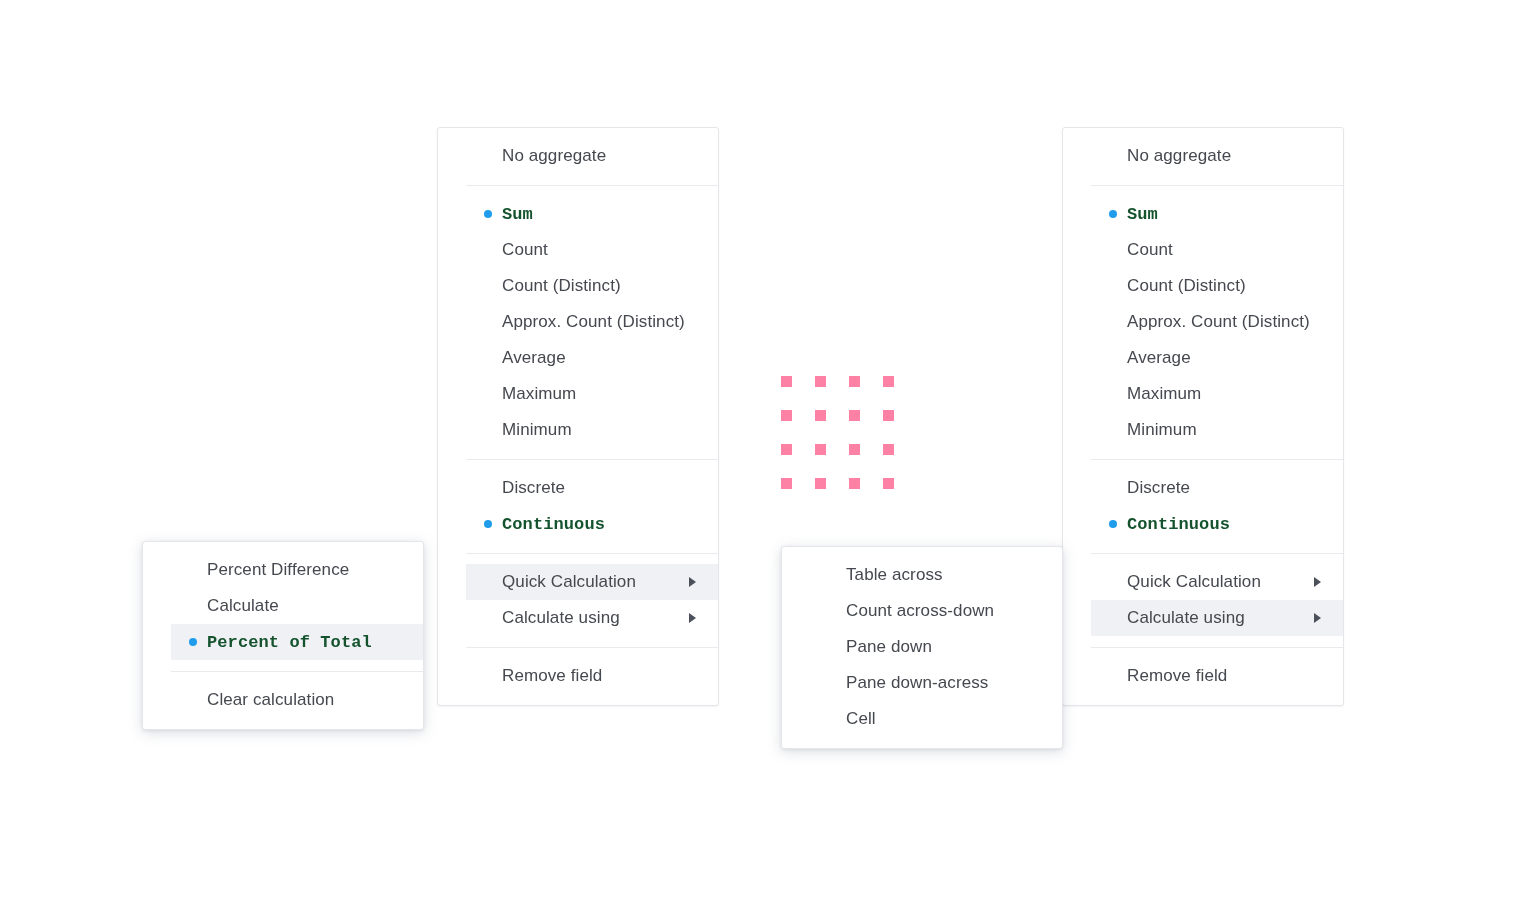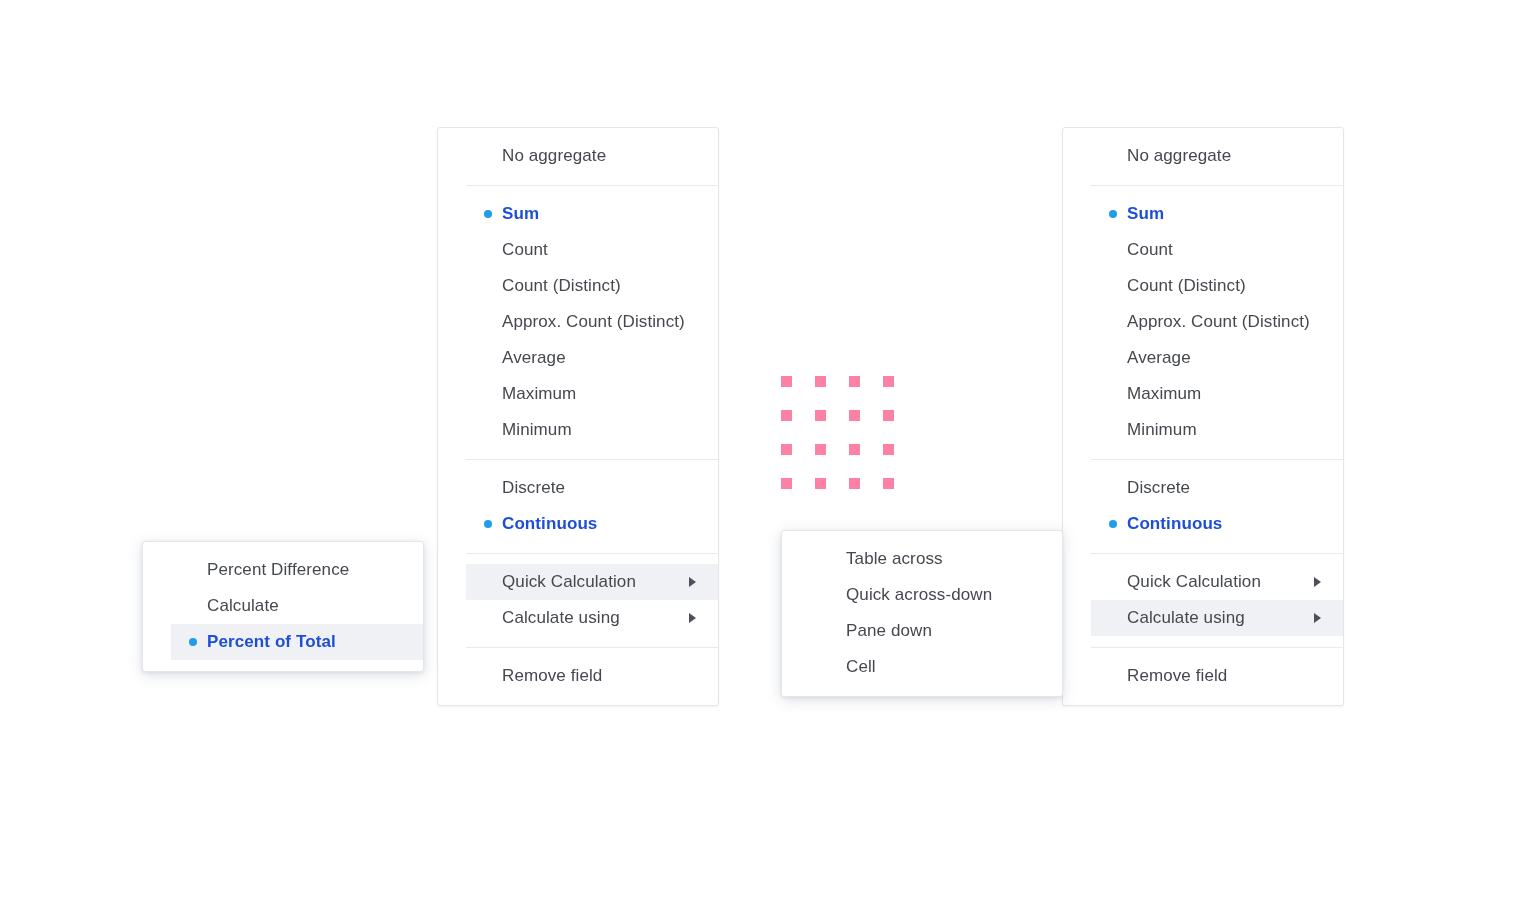--- a/index.html
+++ b/index.html
@@ -55,7 +55,8 @@
   }
   .row.selected .label {
     font-weight: bold;
-    color: #1d4ed8;
+    color: #14532d;
+    font-family: Liberation Mono, monospace;
   }
   .row .label {
     flex: 0 0 auto;

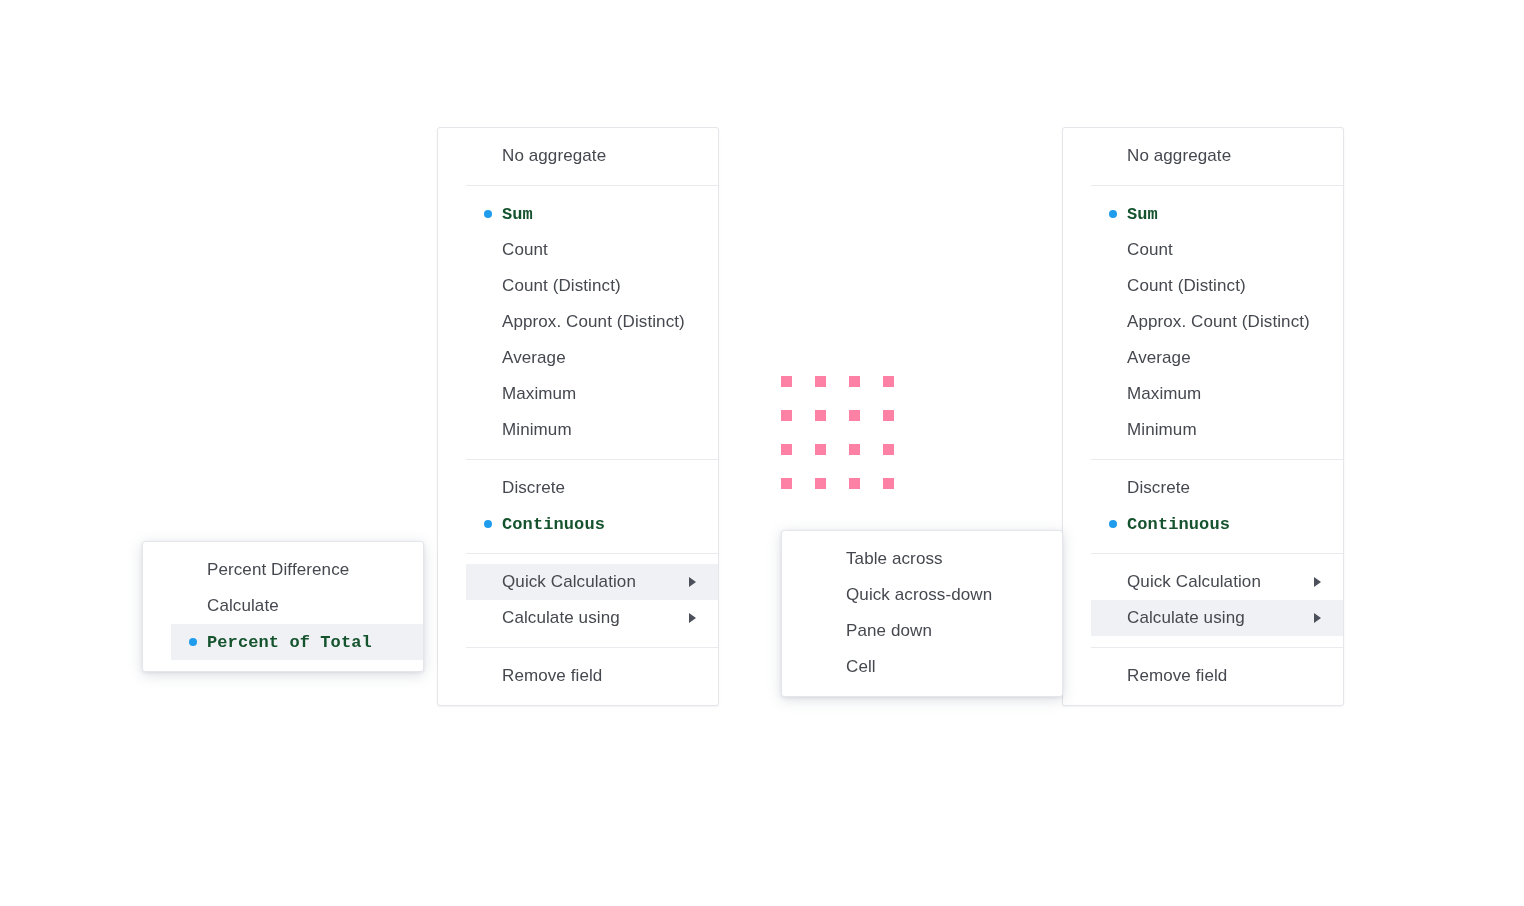--- a/index.html
+++ b/index.html
@@ -89,7 +89,7 @@
   #menu-aggregate-left  { left: 437px;  top: 127px; width: 282px; }
   #menu-aggregate-right { left: 1062px; top: 127px; width: 282px; }
   #menu-quick-calc      { left: 142px;  top: 541px; width: 282px; z-index: 5; }
-  #menu-calc-using      { left: 781px;  top: 530px; width: 282px; z-index: 5; }
+  #menu-calc-using      { left: 781px;  top: 546px; width: 282px; z-index: 5; }
 
   
   #dot-grid {

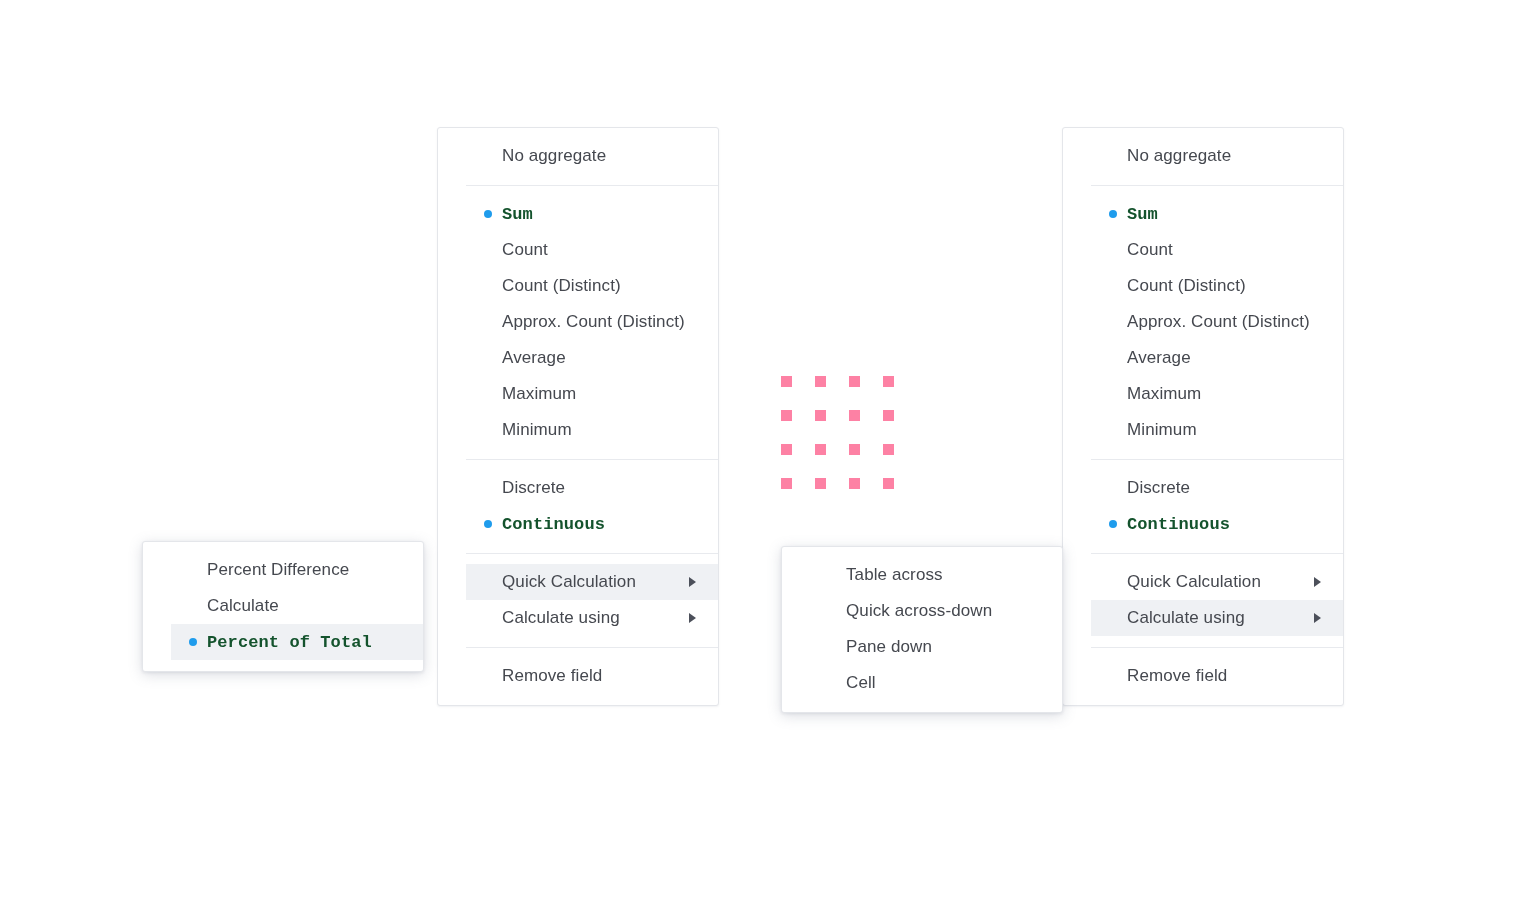--- a/index.html
+++ b/index.html
@@ -247,7 +247,7 @@
         <span class="label">Table across</span>
       </div>
       <div class="row">
-        <span class="label">Quick across-down</span>
+        <span class="label">Count across-down</span>
       </div>
       <div class="row">
         <span class="label">Pane down</span>

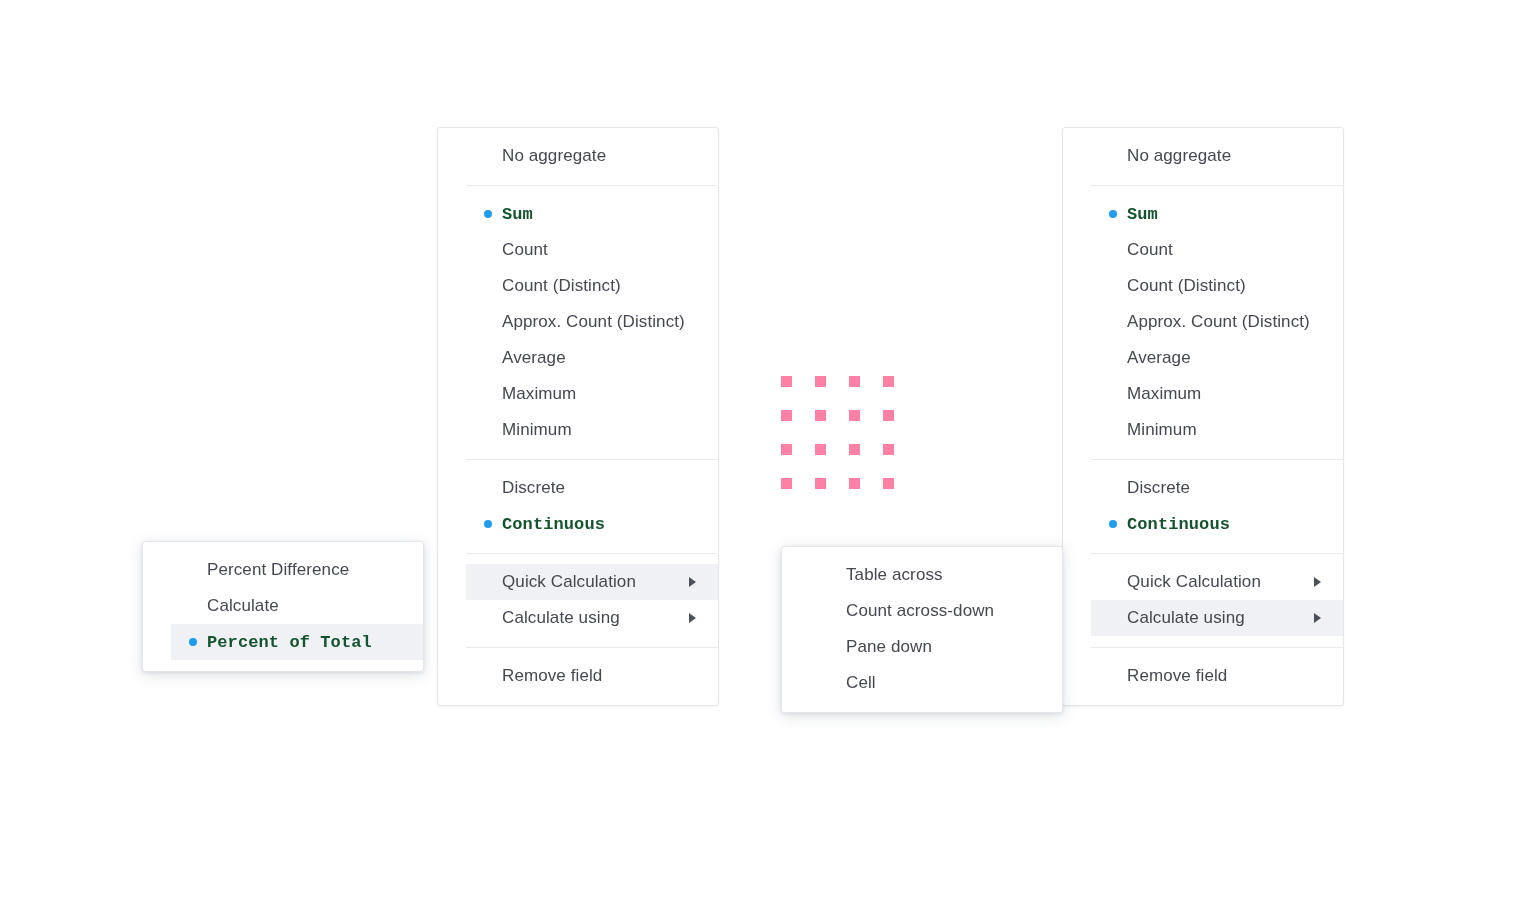--- a/index.html
+++ b/index.html
@@ -253,6 +253,9 @@
         <span class="label">Pane down</span>
       </div>
       <div class="row">
+        <span class="label">Pane down-acress</span>
+      </div>
+      <div class="row">
         <span class="label">Cell</span>
       </div>
     </div>

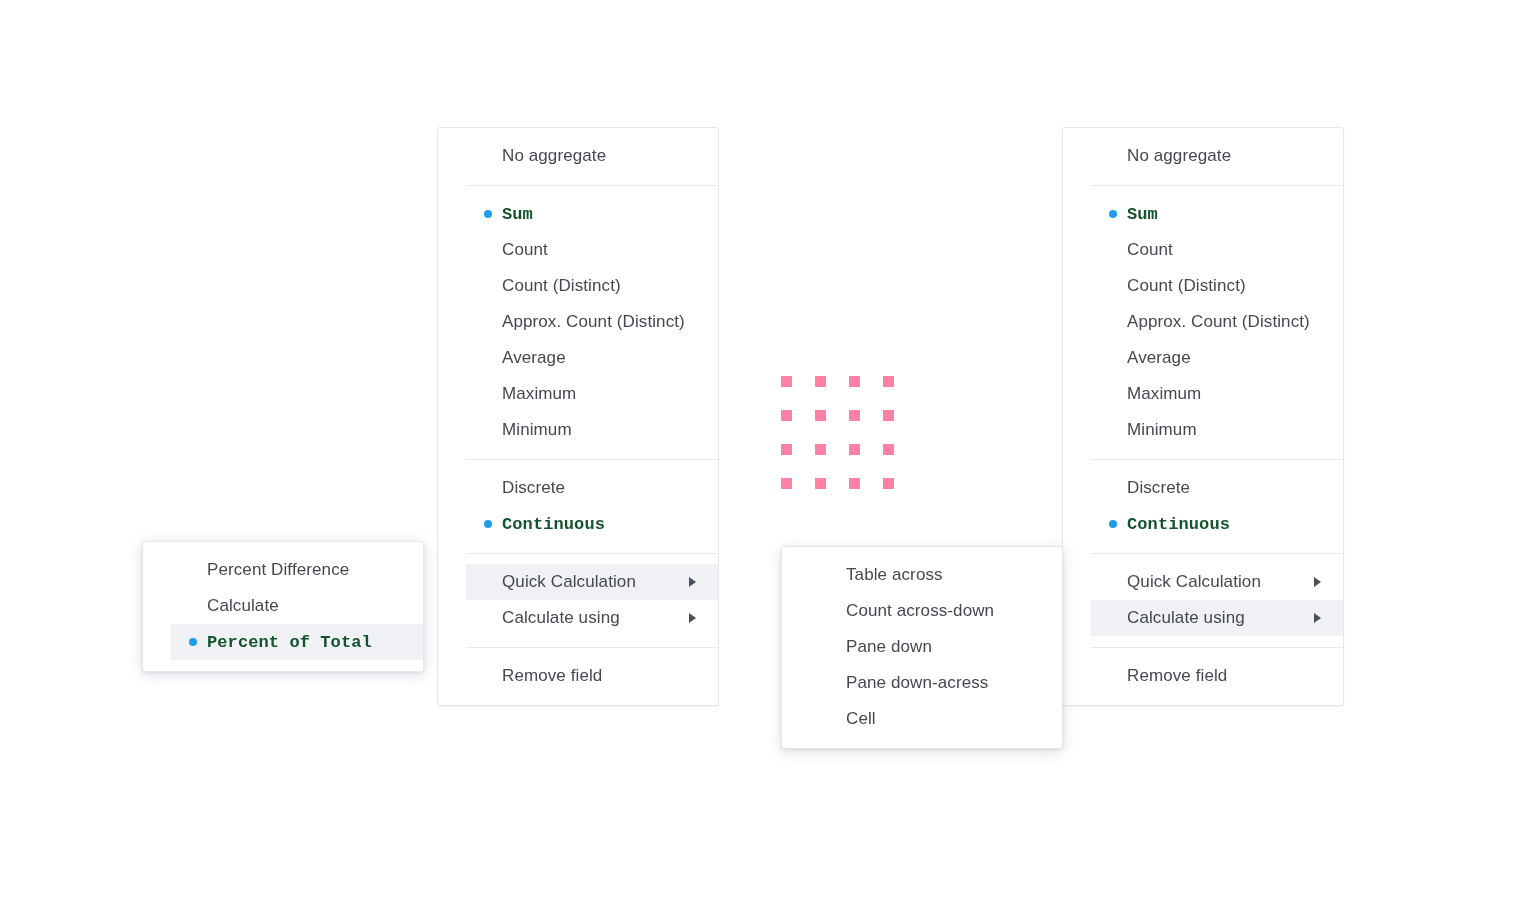--- a/index.html
+++ b/index.html
@@ -239,6 +239,11 @@
         <span class="label">Percent of Total</span>
       </div>
     </div>
+    <div class="section">
+      <div class="row">
+        <span class="label">Clear calculation</span>
+      </div>
+    </div>
   </div>
 
 <div class="menu shadowed" id="menu-calc-using">

